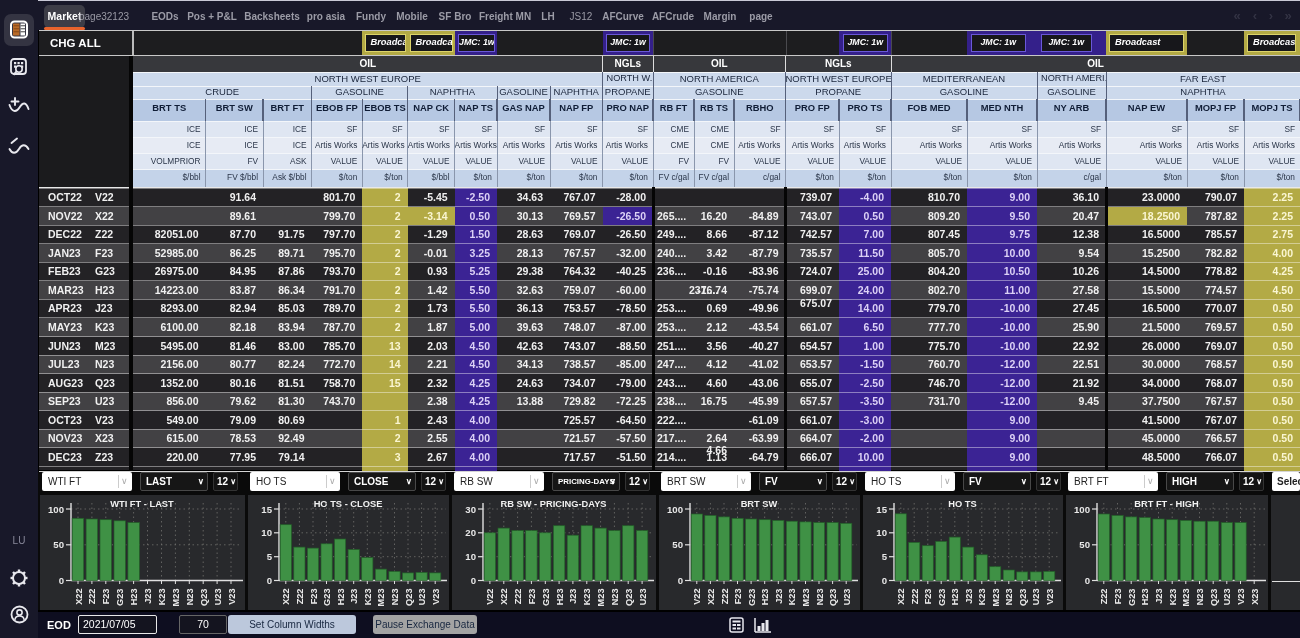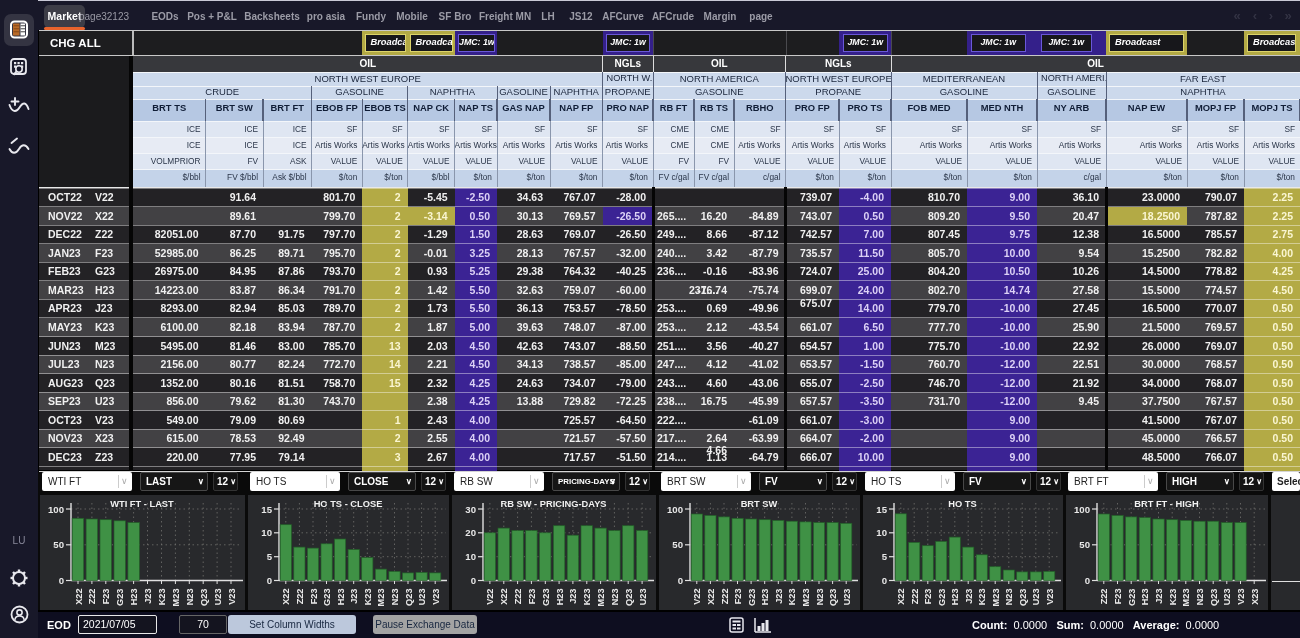--- a/index.html
+++ b/index.html
@@ -21,7 +21,7 @@
 <div class="a" style="left:395px;top:10px;width:120px;height:14px;color:#9b9ba6;font-size:10px;font-weight:bold;text-align:center;line-height:14px;">SF Bro</div>
 <div class="a" style="left:445px;top:10px;width:120px;height:14px;color:#9b9ba6;font-size:10px;font-weight:bold;text-align:center;line-height:14px;">Freight MN</div>
 <div class="a" style="left:488px;top:10px;width:120px;height:14px;color:#9b9ba6;font-size:10px;font-weight:bold;text-align:center;line-height:14px;">LH</div>
-<div class="a" style="left:521px;top:10px;width:120px;height:14px;color:#9b9ba6;font-size:10px;font-weight:bold;text-align:center;line-height:14px;">JS12</div>
+<div class="a" style="left:521px;top:10px;width:120px;height:14px;color:#9b9ba6;font-size:10px;font-weight:normal;text-align:center;line-height:14px;">JS12</div>
 <div class="a" style="left:563px;top:10px;width:120px;height:14px;color:#9b9ba6;font-size:10px;font-weight:bold;text-align:center;line-height:14px;">AFCurve</div>
 <div class="a" style="left:613px;top:10px;width:120px;height:14px;color:#9b9ba6;font-size:10px;font-weight:bold;text-align:center;line-height:14px;">AFCrude</div>
 <div class="a" style="left:660px;top:10px;width:120px;height:14px;color:#9b9ba6;font-size:10px;font-weight:bold;text-align:center;line-height:14px;">Margin</div>

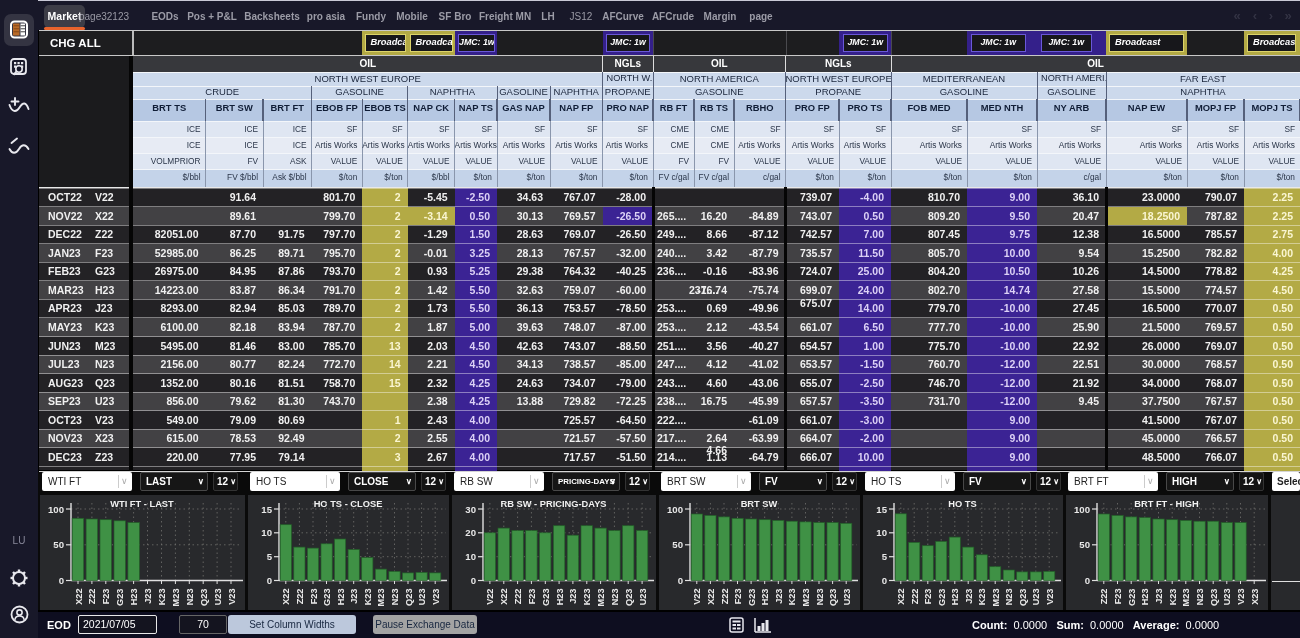--- a/index.html
+++ b/index.html
@@ -552,7 +552,7 @@
 <div class="a num" style="left:785.5px;top:280.85px;width:53.5px;height:18.57px;color:#f0f0f0;line-height:18.57px;">699.07</div>
 <div class="a num" style="left:839px;top:280.85px;width:52px;height:18.57px;color:#dcd1f6;line-height:18.57px;">24.00</div>
 <div class="a num" style="left:891px;top:280.85px;width:76px;height:18.57px;color:#f0f0f0;line-height:18.57px;">802.70</div>
-<div class="a num" style="left:967px;top:280.85px;width:70px;height:18.57px;color:#dcd1f6;line-height:18.57px;">14.74</div>
+<div class="a num" style="left:967px;top:280.85px;width:70px;height:18.57px;color:#dcd1f6;line-height:18.57px;">11.00</div>
 <div class="a num" style="left:1037px;top:280.85px;width:69px;height:18.57px;color:#f0f0f0;line-height:18.57px;">27.58</div>
 <div class="a num" style="left:1106px;top:280.85px;width:81px;height:18.57px;color:#f0f0f0;line-height:18.57px;">15.5000</div>
 <div class="a num" style="left:1187px;top:280.85px;width:57px;height:18.57px;color:#f0f0f0;line-height:18.57px;">774.57</div>

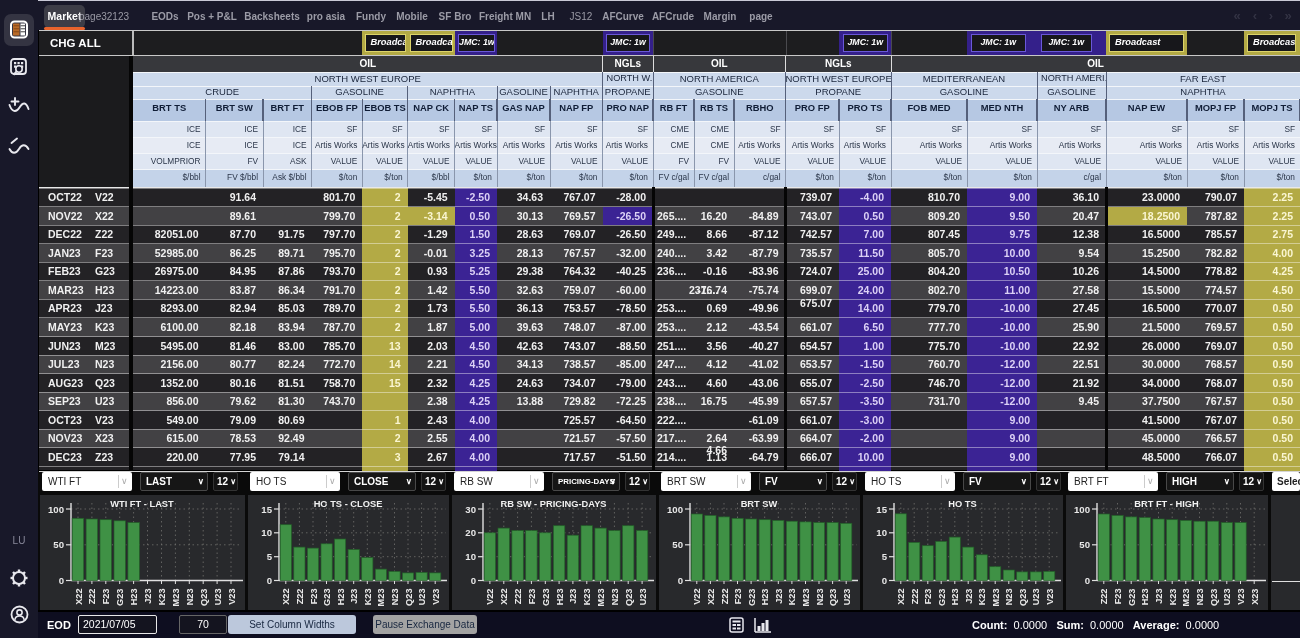--- a/index.html
+++ b/index.html
@@ -1181,6 +1181,5 @@
 <rect x="7.5" y="6" width="3" height="8" fill="#e8e8ee"></rect>
 <rect x="11.5" y="3" width="3" height="11" fill="#e8e8ee"></rect>
 </svg>
-<div class="a" style="left:972px;top:617px;width:320px;height:17px;color:#fff;font-size:11px;line-height:17px;"><b>Count:</b>&nbsp;&nbsp;0.0000&nbsp;&nbsp;&nbsp;<b>Sum:</b>&nbsp;&nbsp;0.0000&nbsp;&nbsp;&nbsp;<b>Average:</b>&nbsp;&nbsp;0.0000</div>
 </div>
 </body></html>

